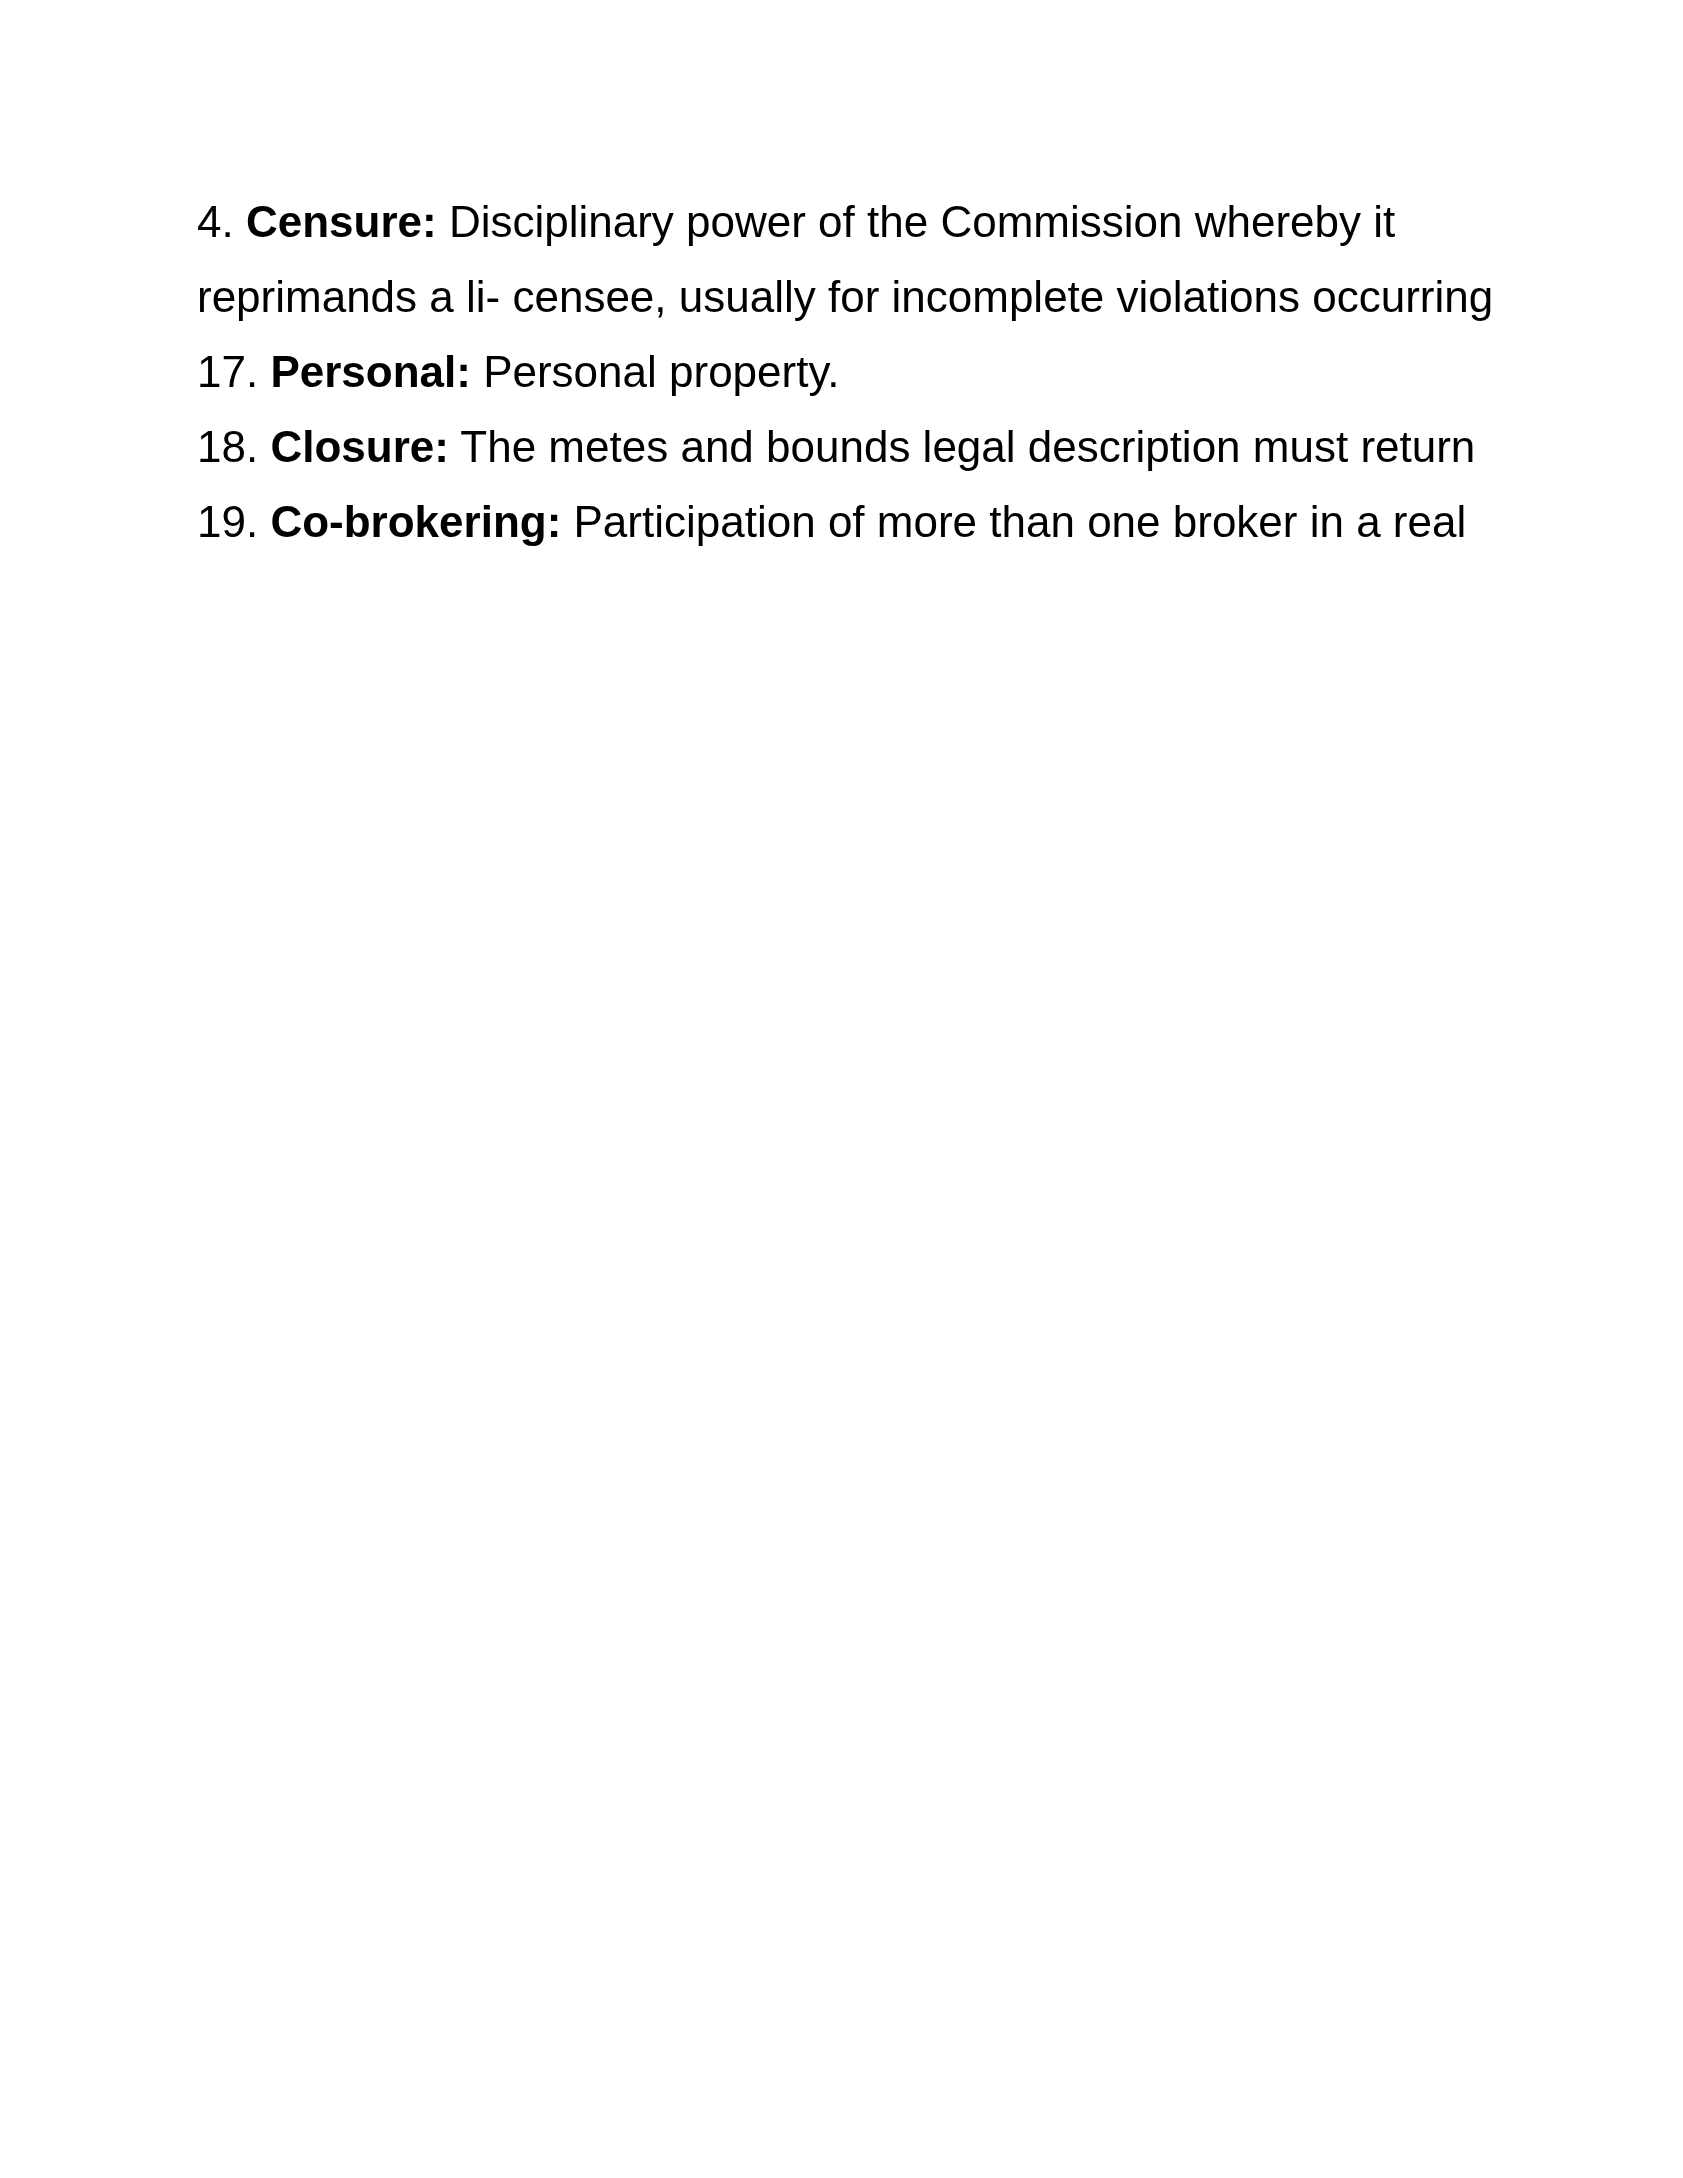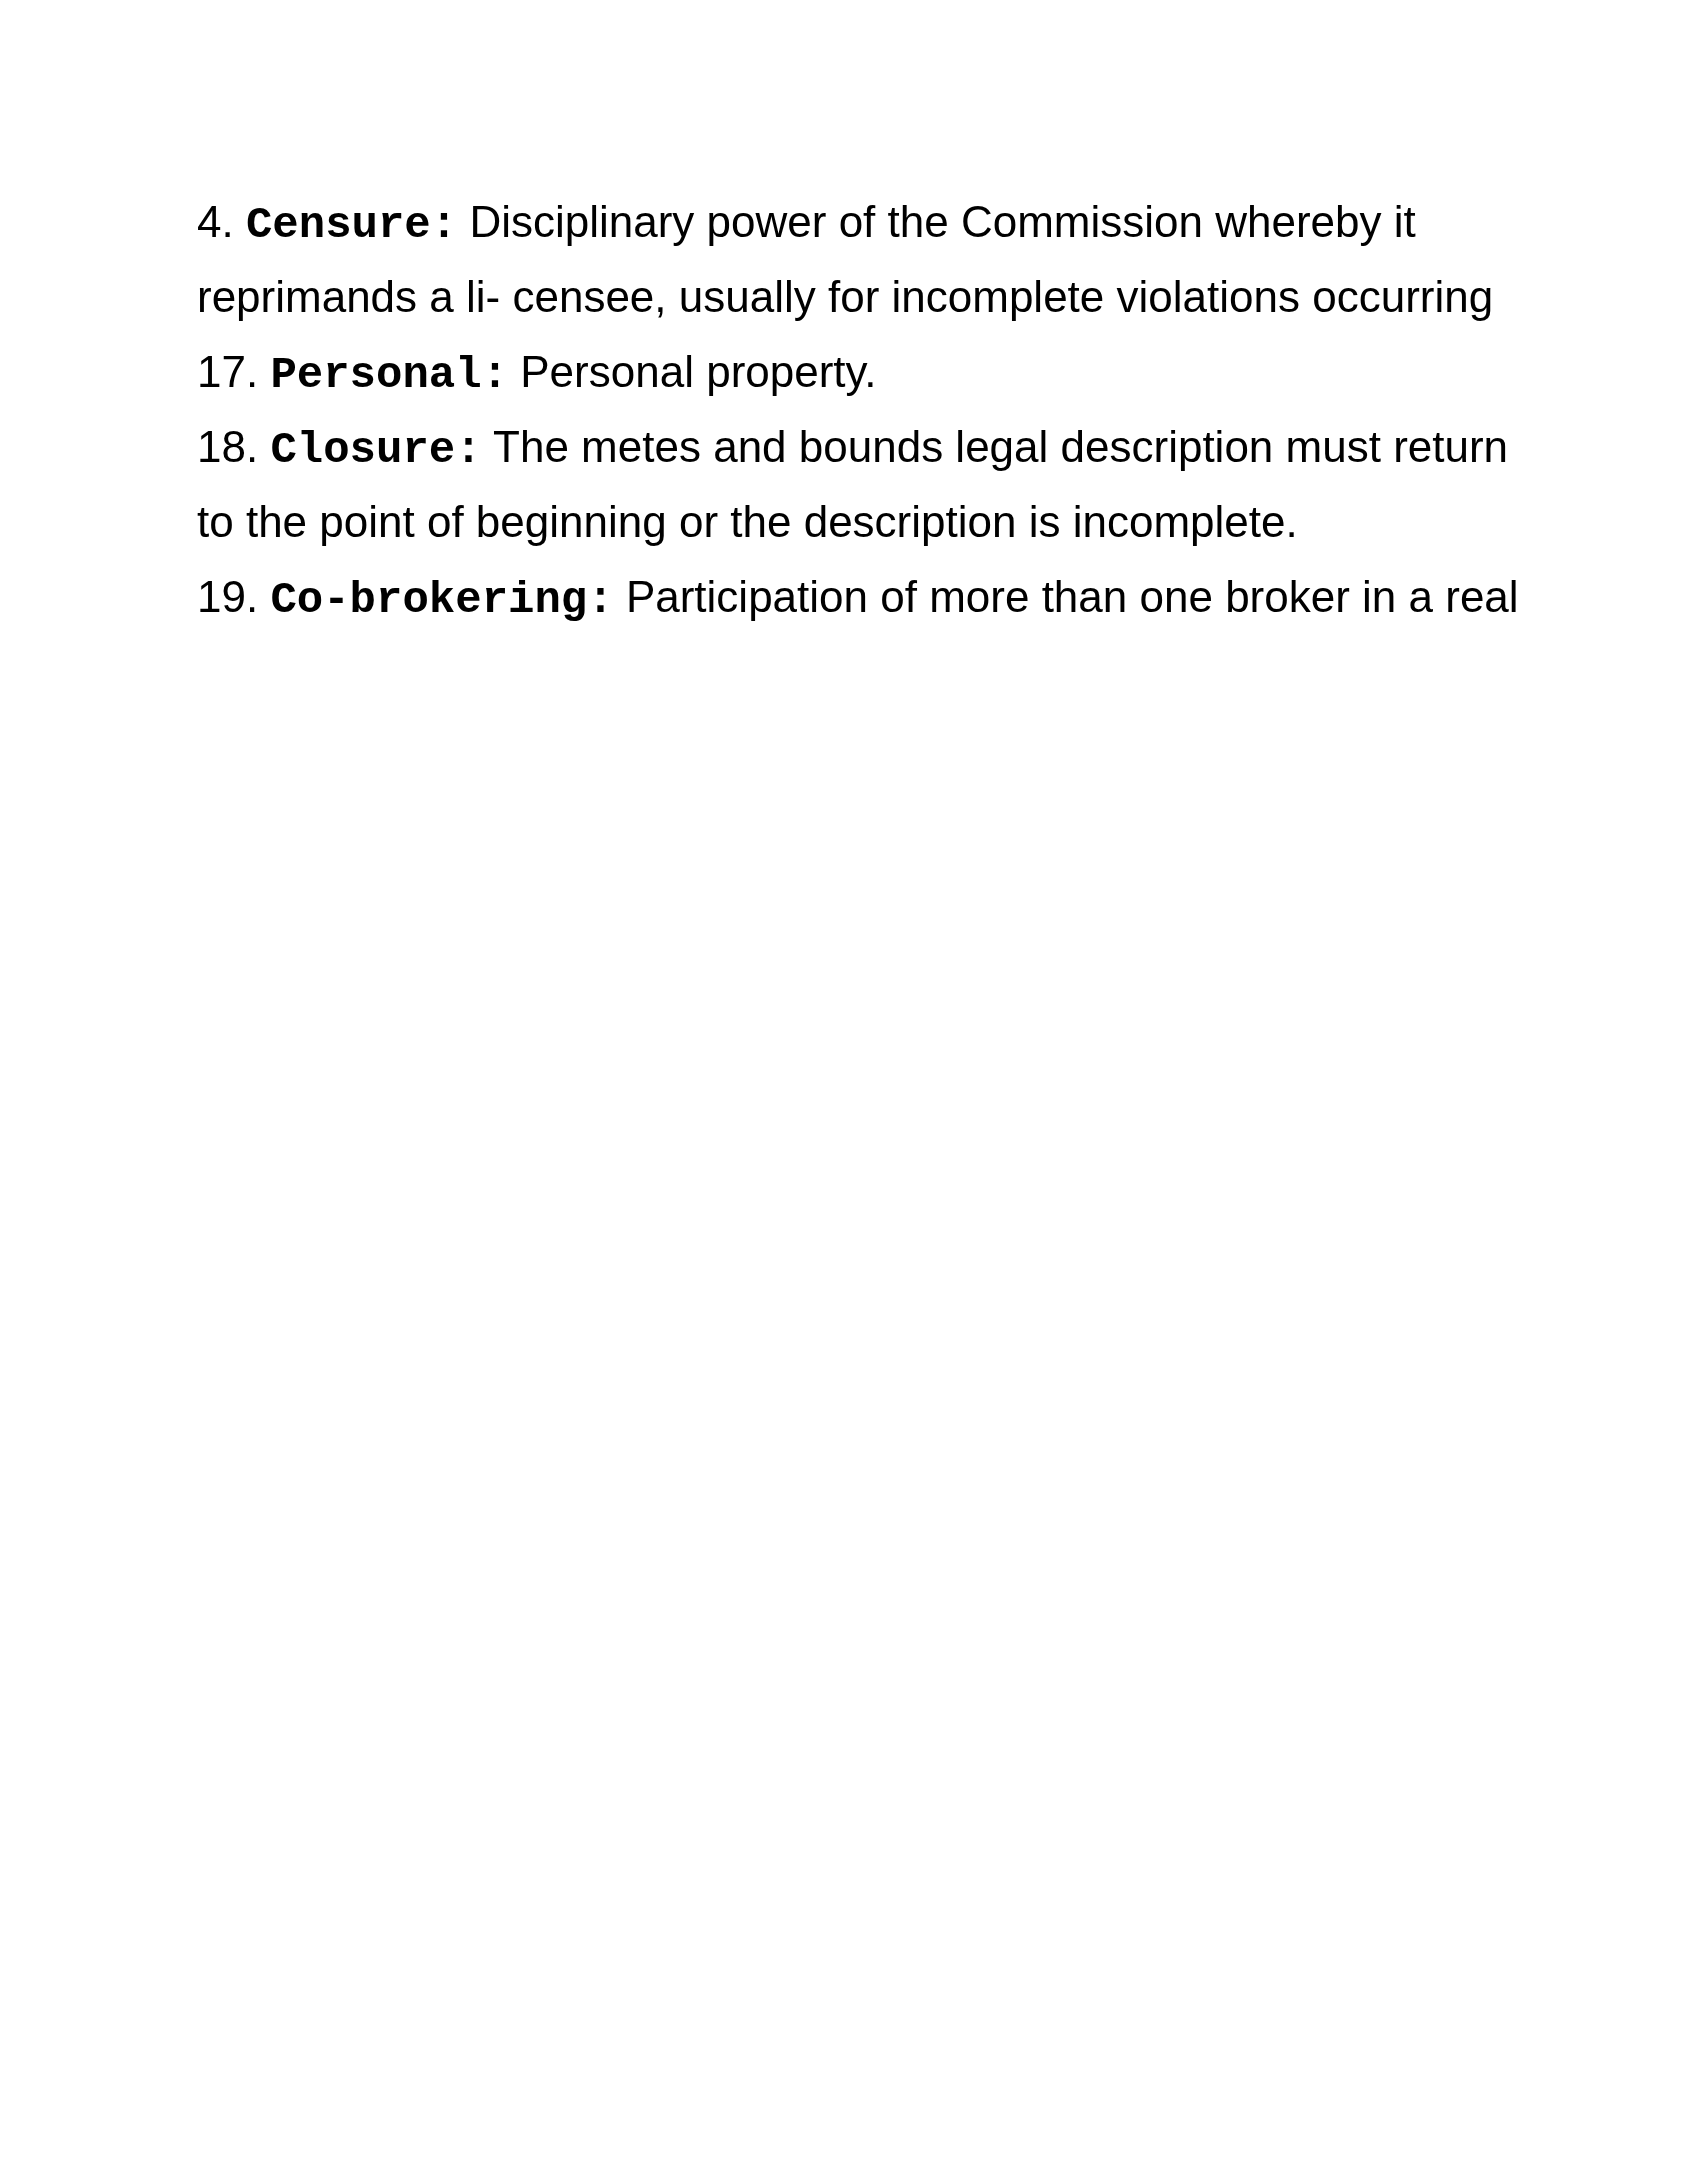--- a/index.html
+++ b/index.html
@@ -10,7 +10,7 @@
       font-size: 44px; line-height: 75px; color: #000000;
     }
     .line { display: block; white-space: nowrap; height: 75px; }
-    .term { font-weight: bold; font-family: Liberation Mono, monospace; }
+    .term { font-weight: bold; }
   </style>
 </head>
 <body>

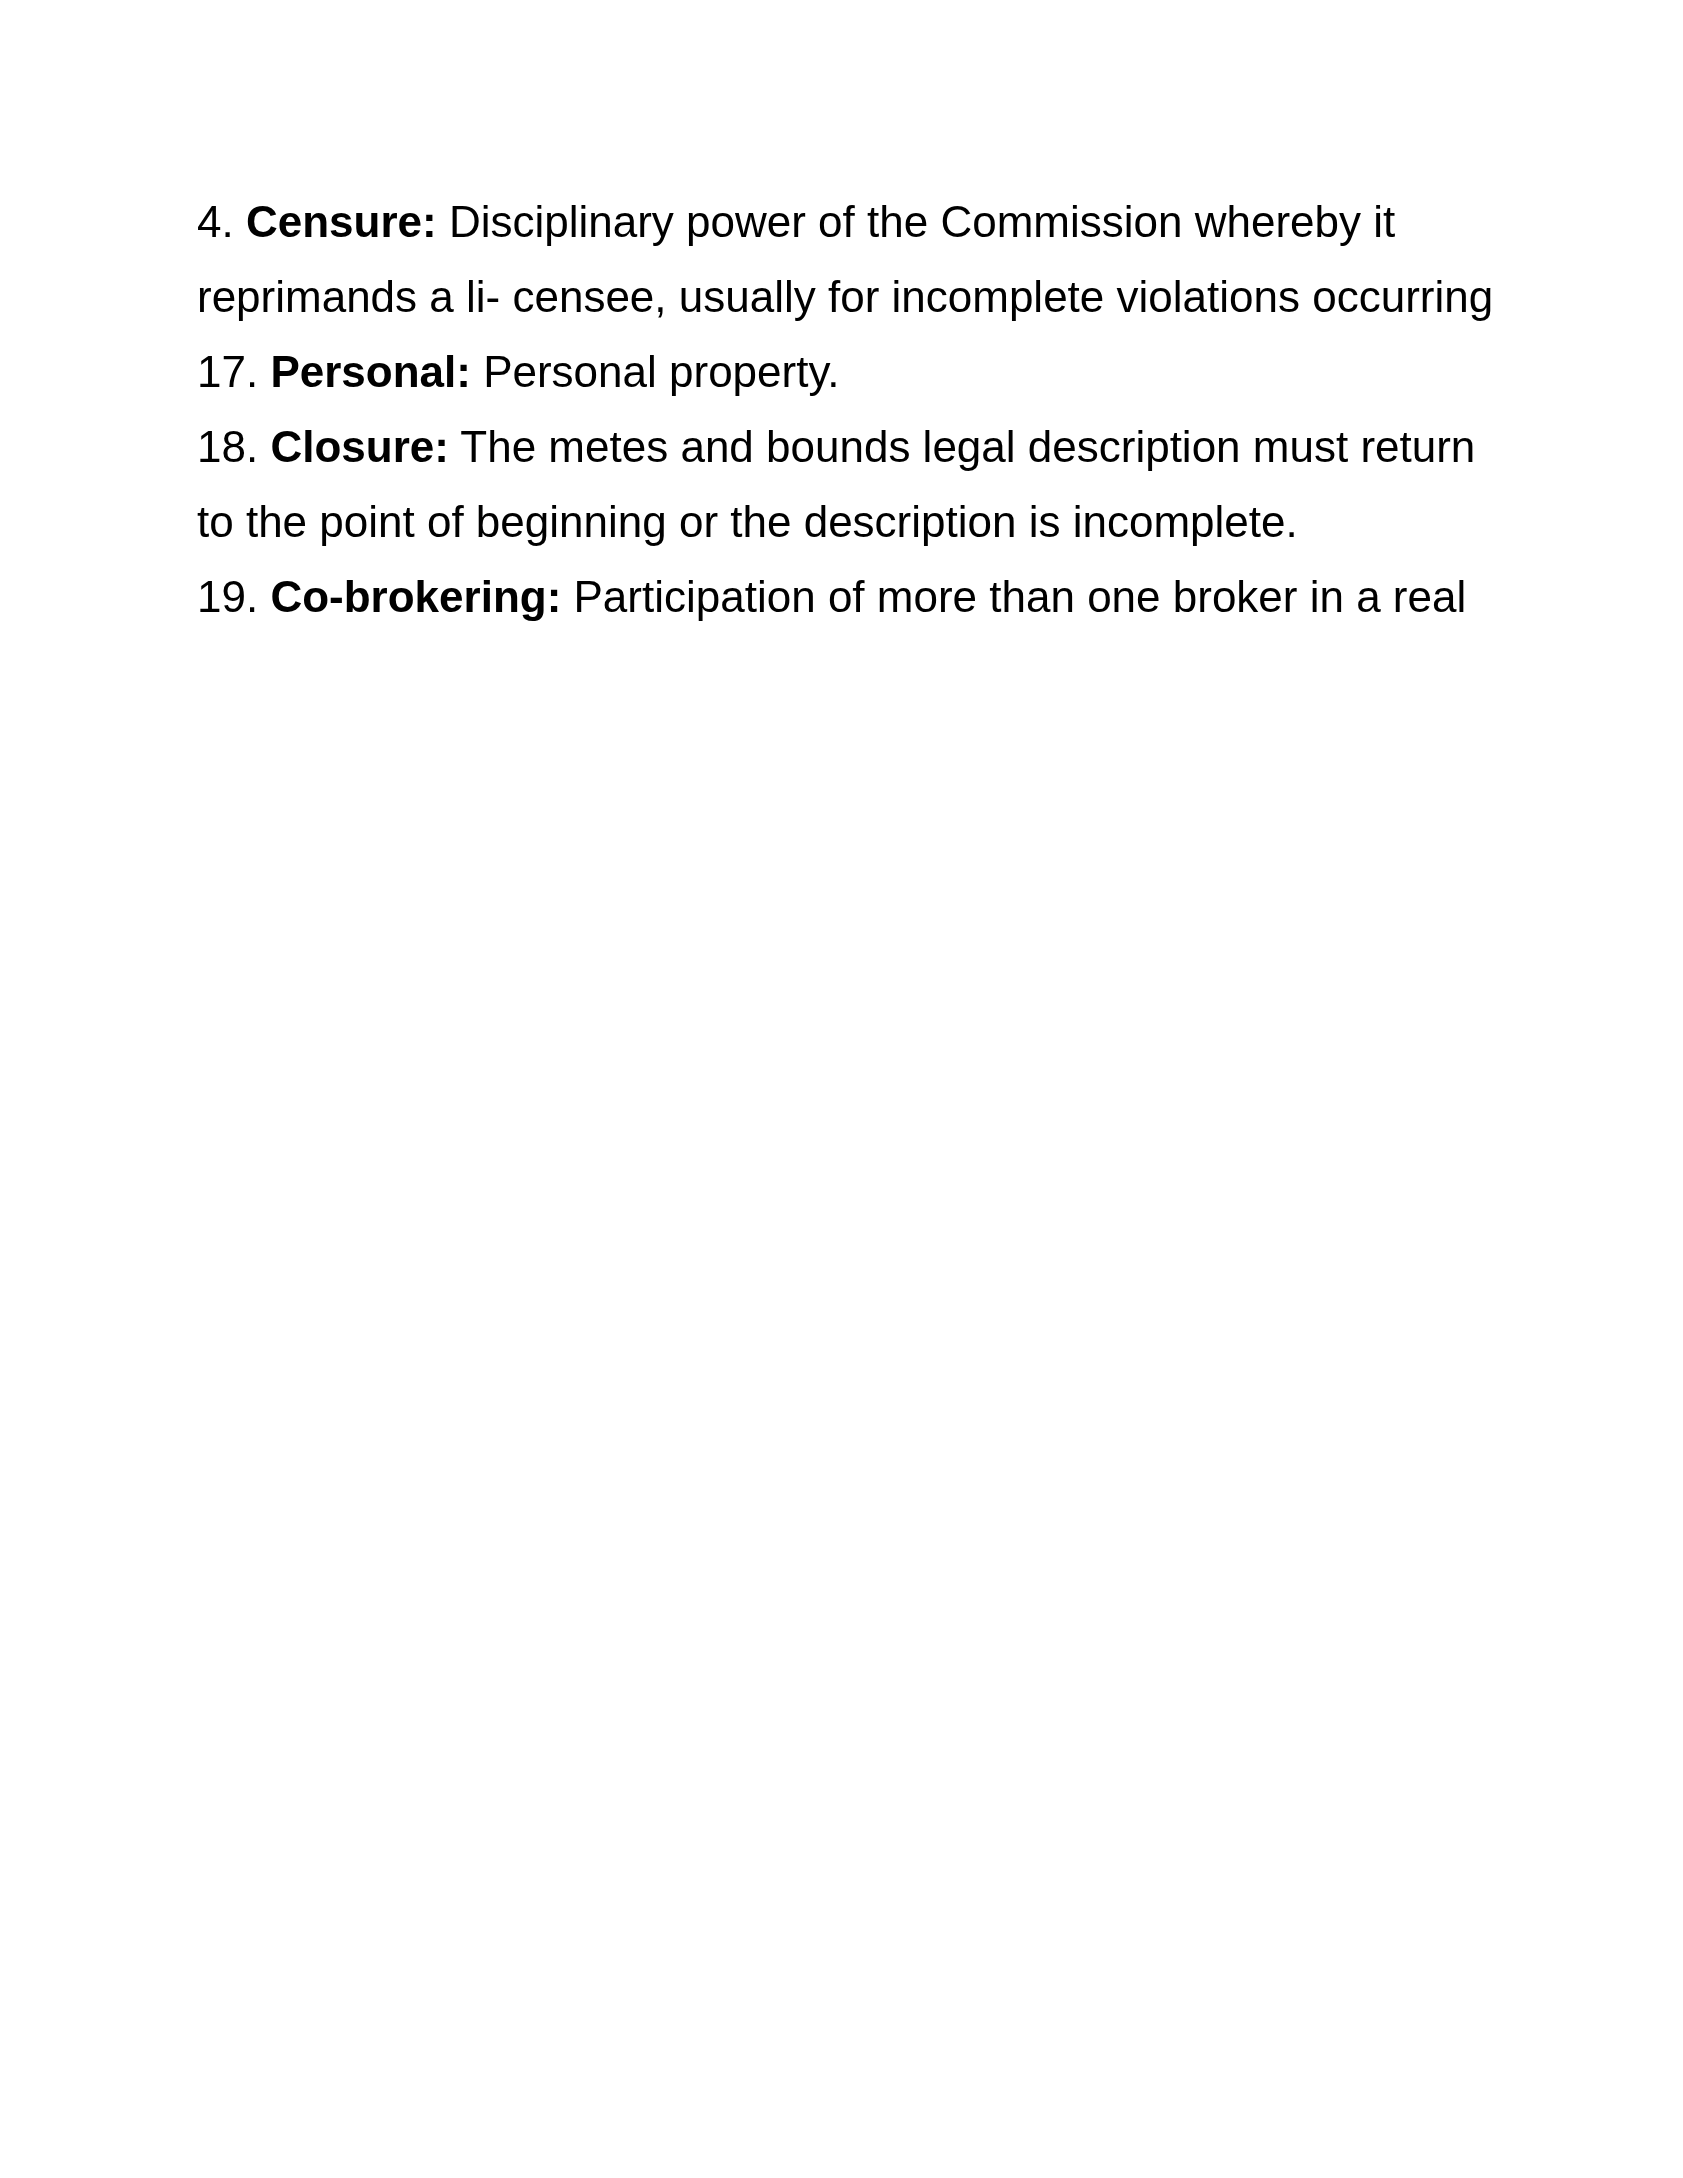--- a/index.html
+++ b/index.html
@@ -28,7 +28,6 @@
 
   <div class="entry">
     <span class="line"><span>18.</span> <span class="term">Closure:</span><span> The metes and bounds legal description must return</span></span>
-    <span class="line">to the point of beginning or the description is incomplete.</span>
   </div>
 
   <div class="entry">

